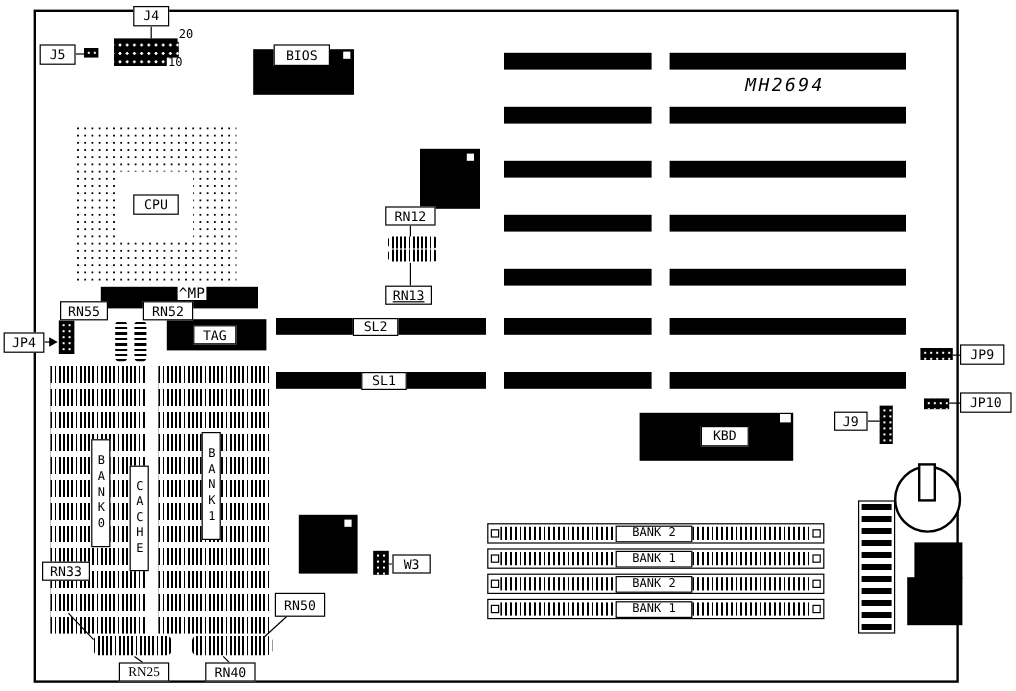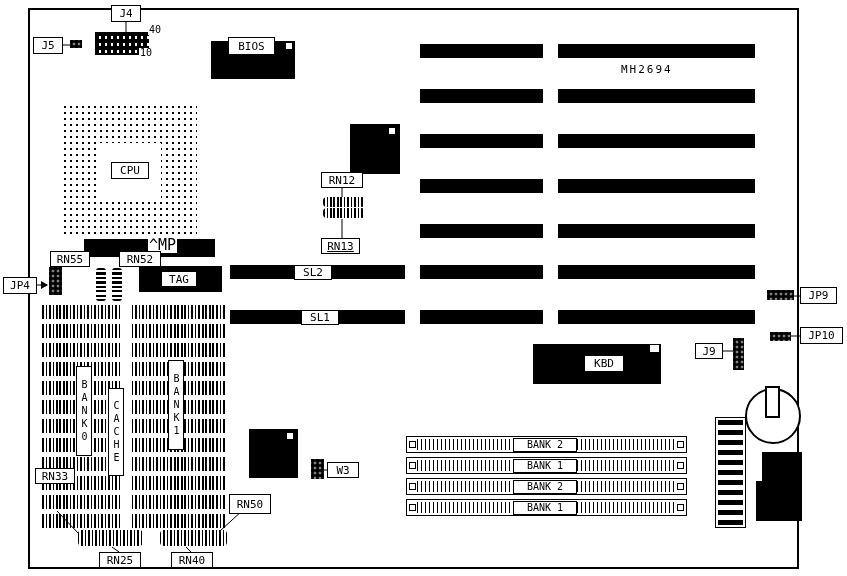--- a/index.html
+++ b/index.html
@@ -90,7 +90,7 @@
 
   <div class="lbl" style="left:111px; top:5px; width:30px; height:17px;">J4</div>
   <div class="pinhdr" style="left:95px; top:32px; width:54px; height:23px;"></div>
-  <div class="txt" style="left:148px; top:25px;">40</div>
+  <div class="txt" style="left:148px; top:25px;">20</div>
   <div class="txt" style="left:139px; top:48px;">10</div>
 
   <div class="chip" style="left:211px; top:41px; width:84px; height:38px;"></div>

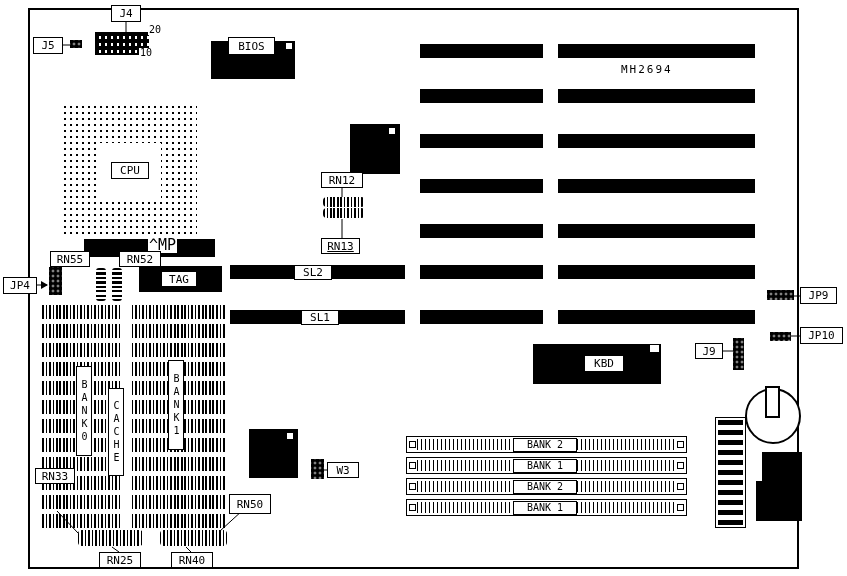--- a/index.html
+++ b/index.html
@@ -83,7 +83,7 @@
 
   <div class="board"></div>
 
-  <div class="txt" style="left:620px; top:64px; font-size:11px; letter-spacing:2px; background:transparent;">MH2694</div>
+  <div class="txt" style="left:620px; top:64px; font-size:15px; letter-spacing:2px; background:transparent;font-style:italic;">MH2694</div>
 
   <div class="lbl" style="left:33px; top:37px; width:30px; height:17px;">J5</div>
   <div class="pinhdr-sm" style="left:70px; top:40px; width:12px; height:8px;"></div>

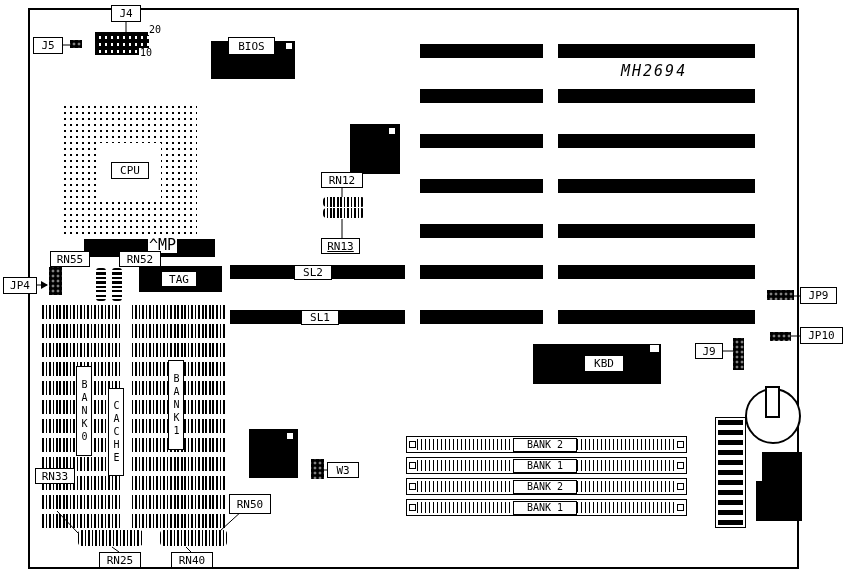--- a/index.html
+++ b/index.html
@@ -102,7 +102,7 @@
   <div class="lbl" style="left:111px; top:162px; width:38px; height:17px;">CPU</div>
 
   <div class="chip" style="left:84px; top:239px; width:131px; height:18px;"></div>
-  <div class="txt" style="left:148px; top:238px; font-size:15px;">^MP</div>
+  <div class="txt" style="left:148px; top:238px; font-size:12px;">^MP</div>
 
   <div class="lbl" style="left:50px; top:251px; width:40px; height:16px;">RN55</div>
   <div class="lbl" style="left:119px; top:251px; width:42px; height:16px;">RN52</div>

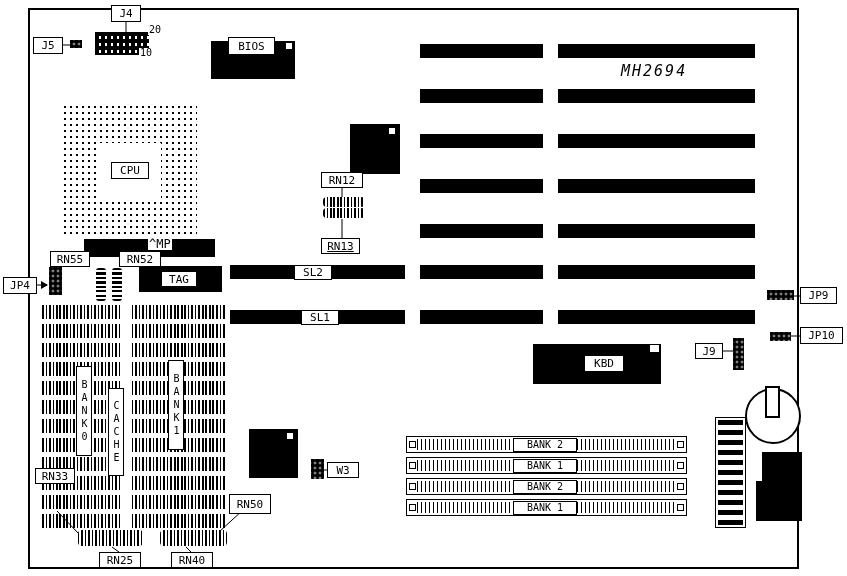--- a/index.html
+++ b/index.html
@@ -169,7 +169,7 @@
 
   <div class="vstripe" style="left:78px; top:530px; width:65px; height:16px; border-radius:4px;"></div>
   <div class="vstripe" style="left:160px; top:530px; width:67px; height:16px; border-radius:4px;"></div>
-  <div class="lbl" style="left:99px; top:552px; width:42px; height:16px;">RN25</div>
+  <div class="lbl" style="left:99px; top:552px; width:42px; height:16px;font-family:Liberation Serif, serif;">RN25</div>
   <div class="lbl" style="left:171px; top:552px; width:42px; height:16px;">RN40</div>
 
   <div class="chip" style="left:249px; top:429px; width:49px; height:49px;"></div>

